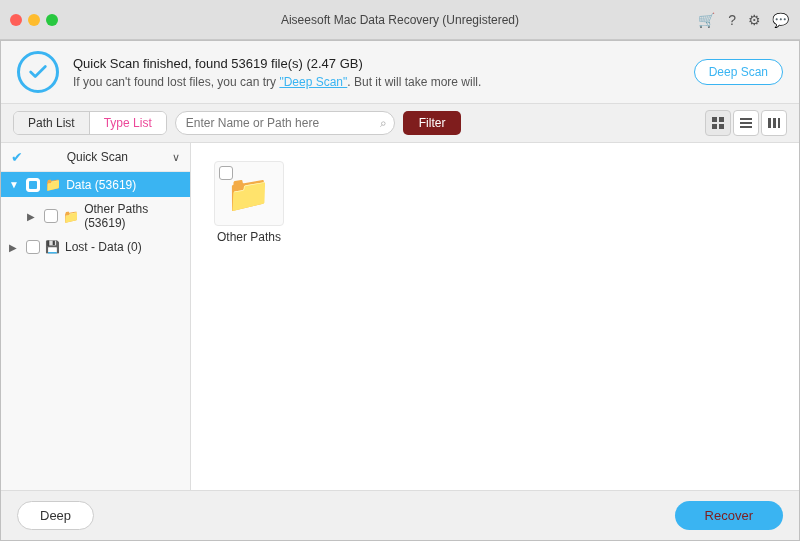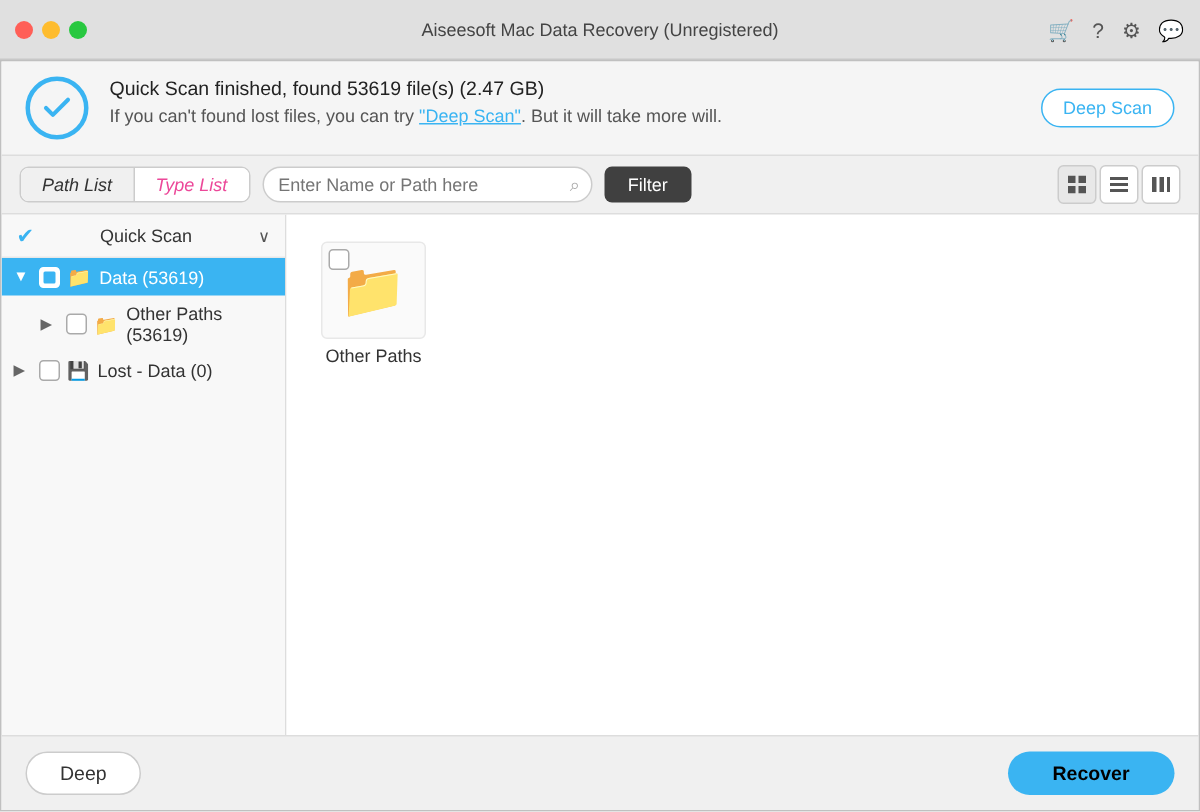--- a/index.html
+++ b/index.html
@@ -75,6 +75,7 @@
     }
     .scan-header-left {
       display: flex;
+      align-items: center;
       gap: 14px;
     }
     .check-circle {

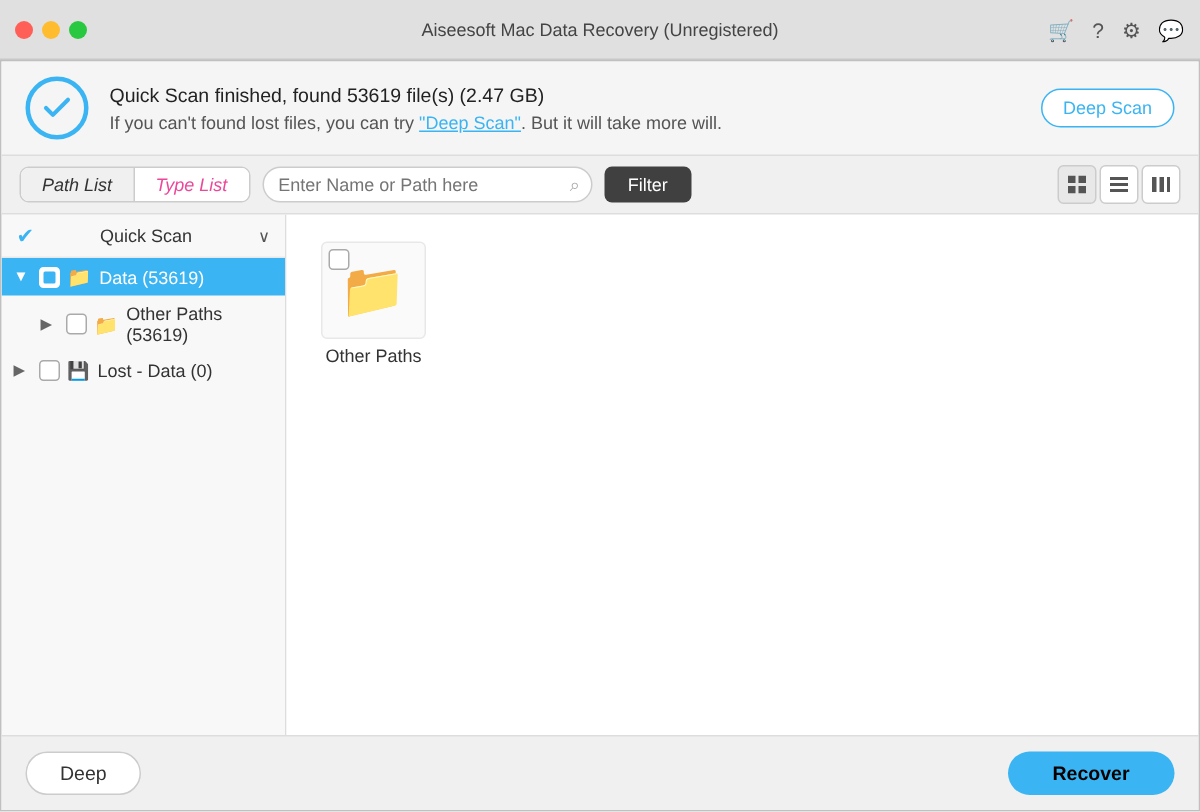--- a/index.html
+++ b/index.html
@@ -131,7 +131,6 @@
       border-radius: 6px;
       overflow: hidden;
       background: white;
-      font-style: italic;
     }
     .tab-item {
       padding: 4px 14px;

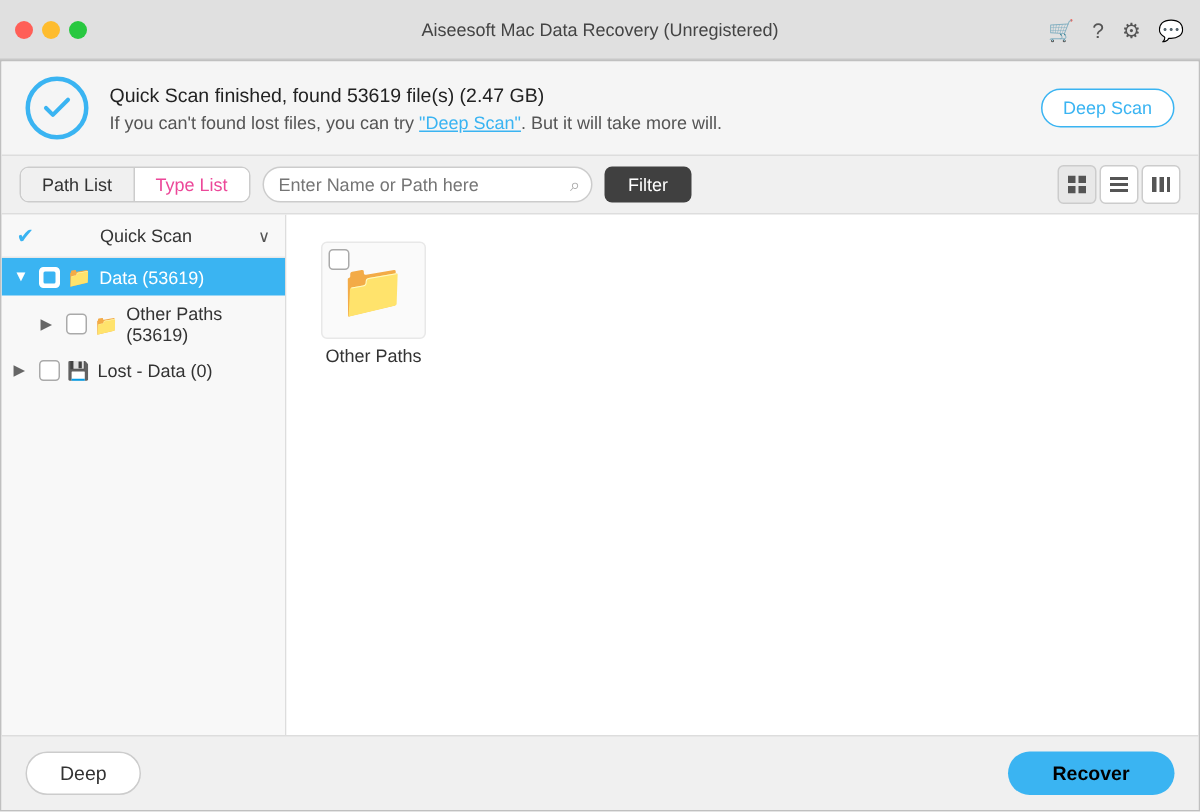--- a/index.html
+++ b/index.html
@@ -169,7 +169,7 @@
       font-size: 12px;
     }
     .filter-btn {
-      background: #404040;
+      background: #7f1d1d;
       color: white;
       border: none;
       border-radius: 5px;

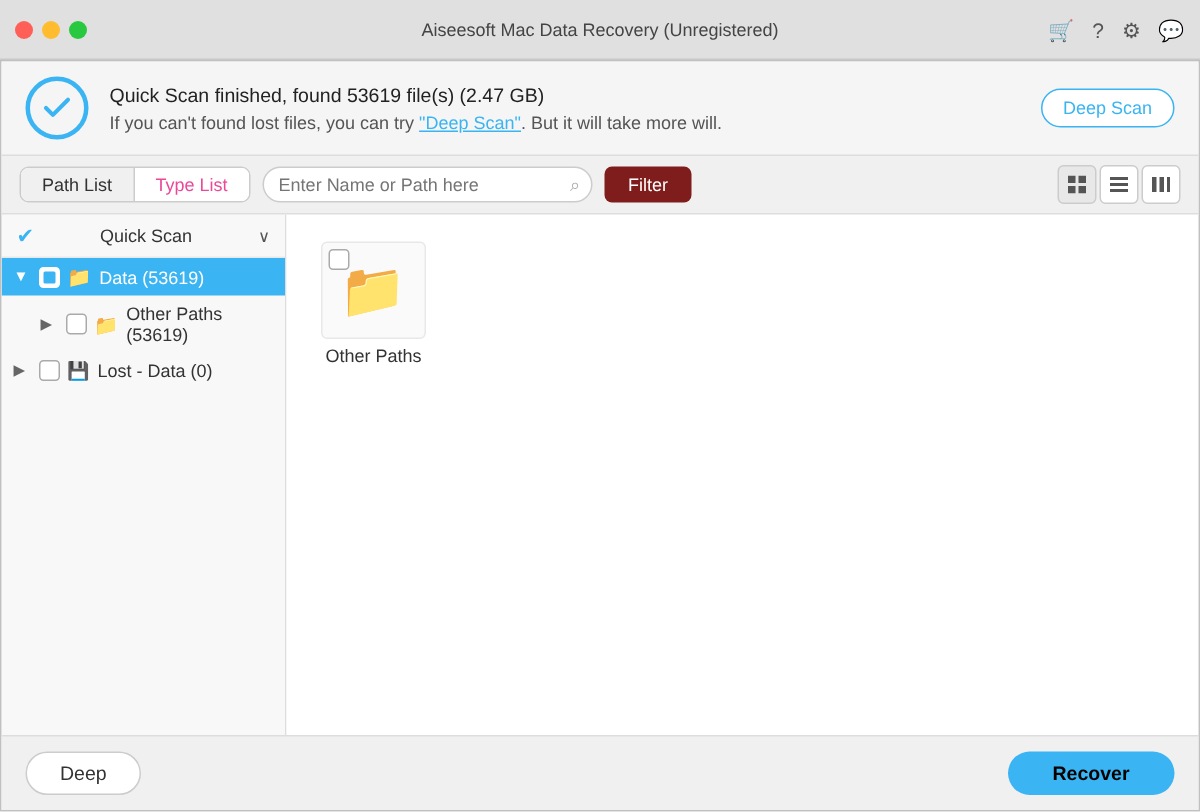--- a/index.html
+++ b/index.html
@@ -351,9 +351,9 @@
       border-radius: 15px;
       padding: 7px 30px;
       font-size: 13px;
-      color: #000000;
-      cursor: pointer;
-      font-weight: 700;
+      color: #7f1d1d;
+      cursor: pointer;
+      font-weight: 400;
     }
   </style>
 </head>

